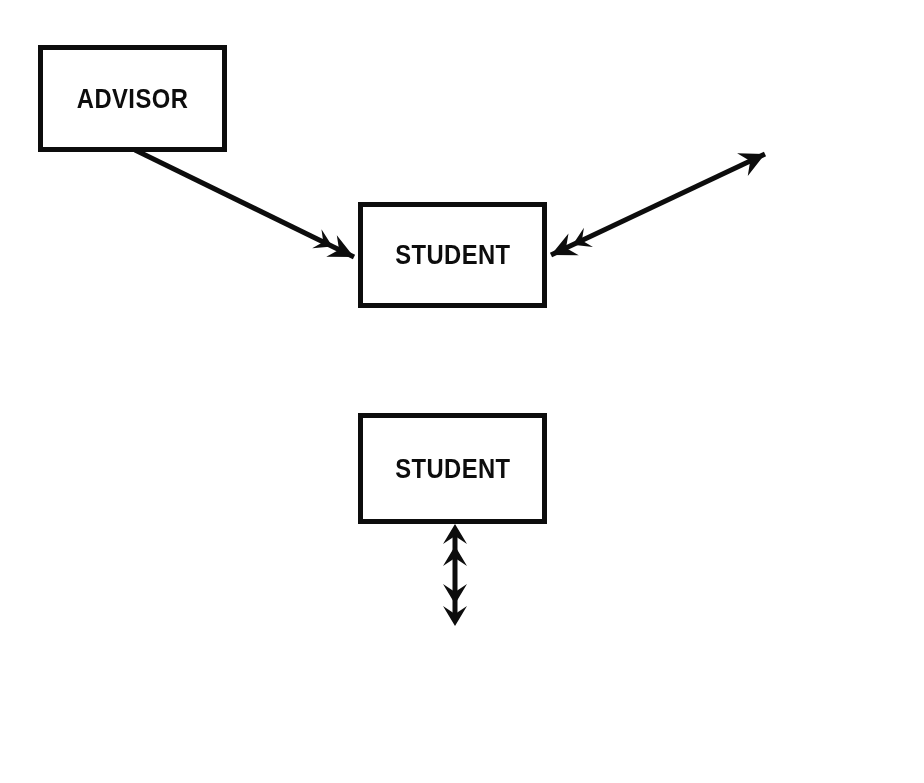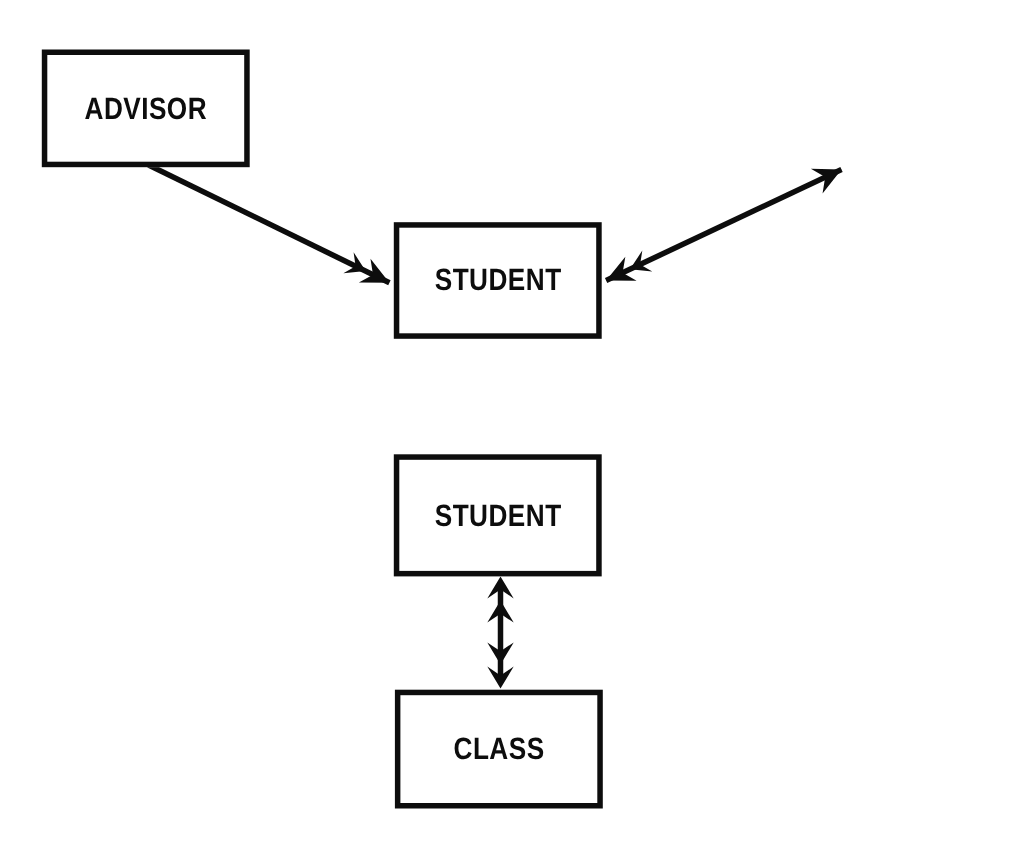--- a/index.html
+++ b/index.html
@@ -84,9 +84,6 @@
     <span>STUDENT</span>
   </div>
 
-  <div class="node class-box">
-    <span>CLASS</span>
-  </div>
 
 </div>
 

